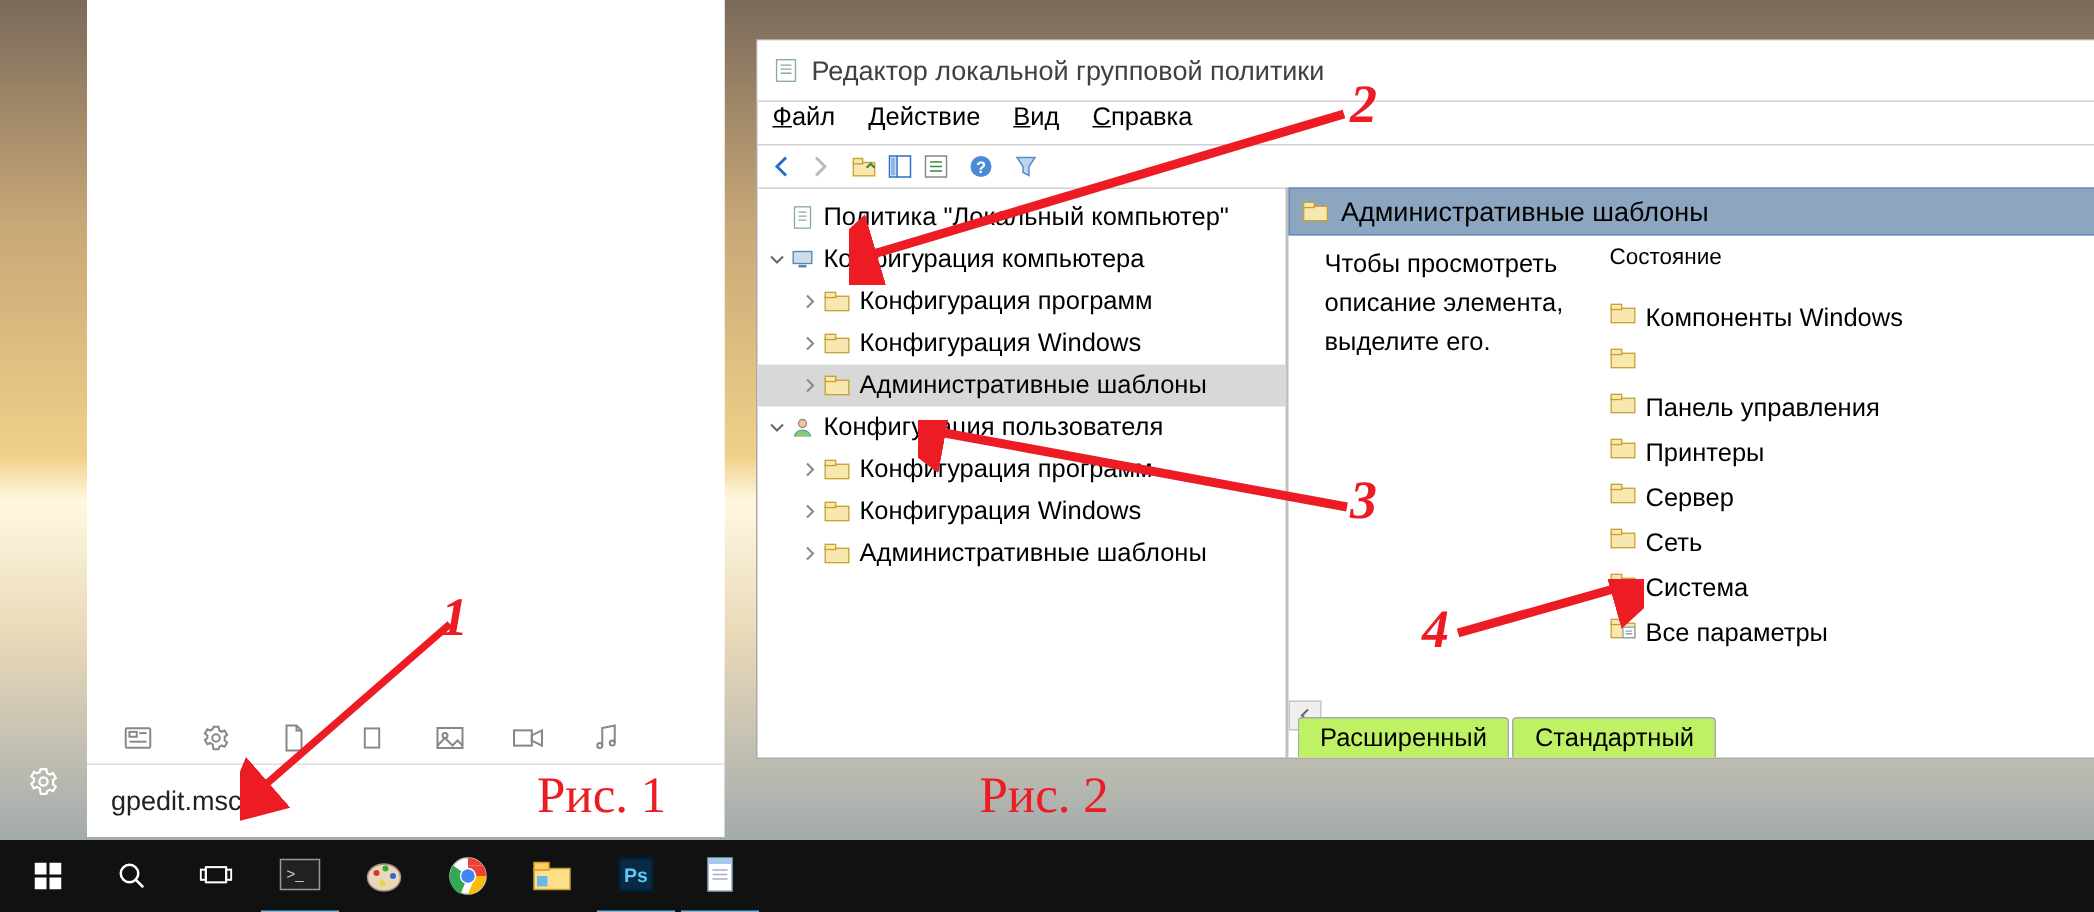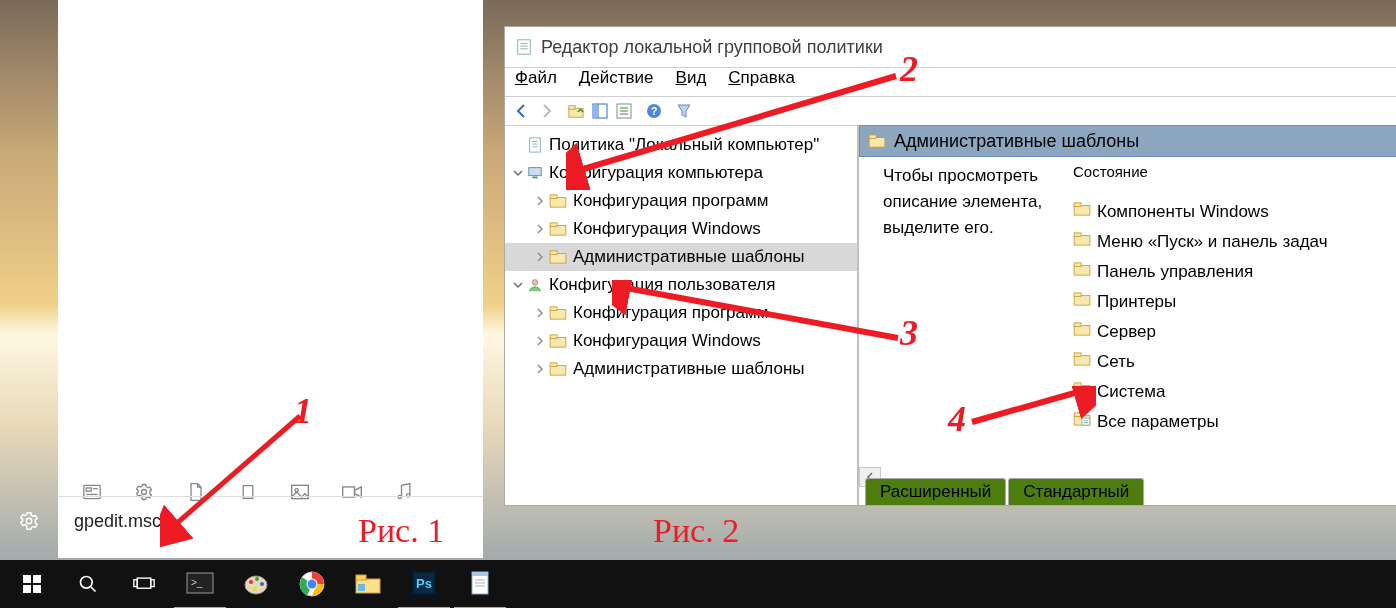--- a/index.html
+++ b/index.html
@@ -352,7 +352,6 @@
                       <rect x="1" y="1" width="8" height="4" fill="#f8e8b0" stroke="#c8a030"></rect>
                     </svg>
                   </span>
-                  <span>Меню «Пуск» и панель задач</span>
                 </div>
                 <div class="it">
                   <span class="fld">

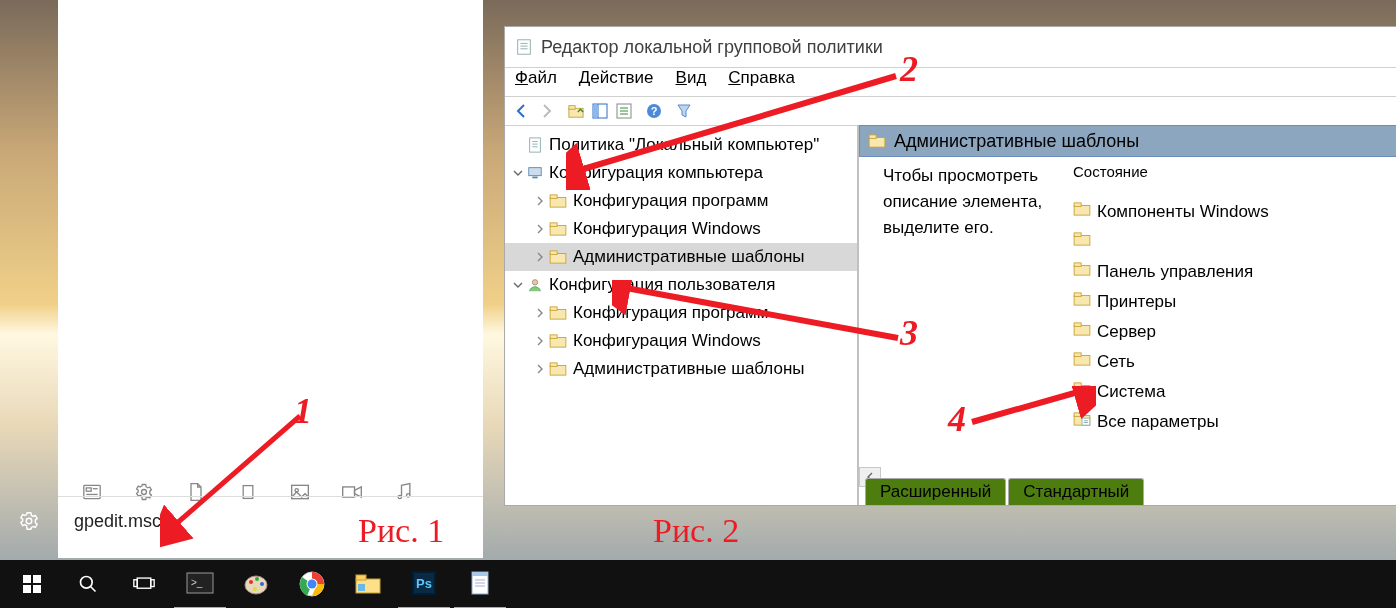--- a/index.html
+++ b/index.html
@@ -38,7 +38,7 @@
 .it .fld{margin-right:6px}
 .scroll-l{position:absolute;left:0;bottom:18px;width:20px;height:18px;background:#efefef;border:1px solid #c8c8c8;display:flex;align-items:center;justify-content:center}
 .tabs{position:absolute;left:360px;bottom:0;display:flex;z-index:5}
-.tab{padding:3px 14px;border:1px solid #aaa;background:#4d7c0f;font-size:17px;margin-right:2px;border-bottom:none;border-top-left-radius:3px;border-top-right-radius:3px}
+.tab{padding:3px 14px;border:1px solid #aaa;background:#bef264;font-size:17px;margin-right:2px;border-bottom:none;border-top-left-radius:3px;border-top-right-radius:3px}
 
 .taskbar{position:absolute;left:0;bottom:0;width:100%;height:48px;background:#111;display:flex;align-items:center;padding-left:6px;gap:4px}
 .tb-item{width:52px;height:48px;display:flex;align-items:center;justify-content:center;color:#fff}

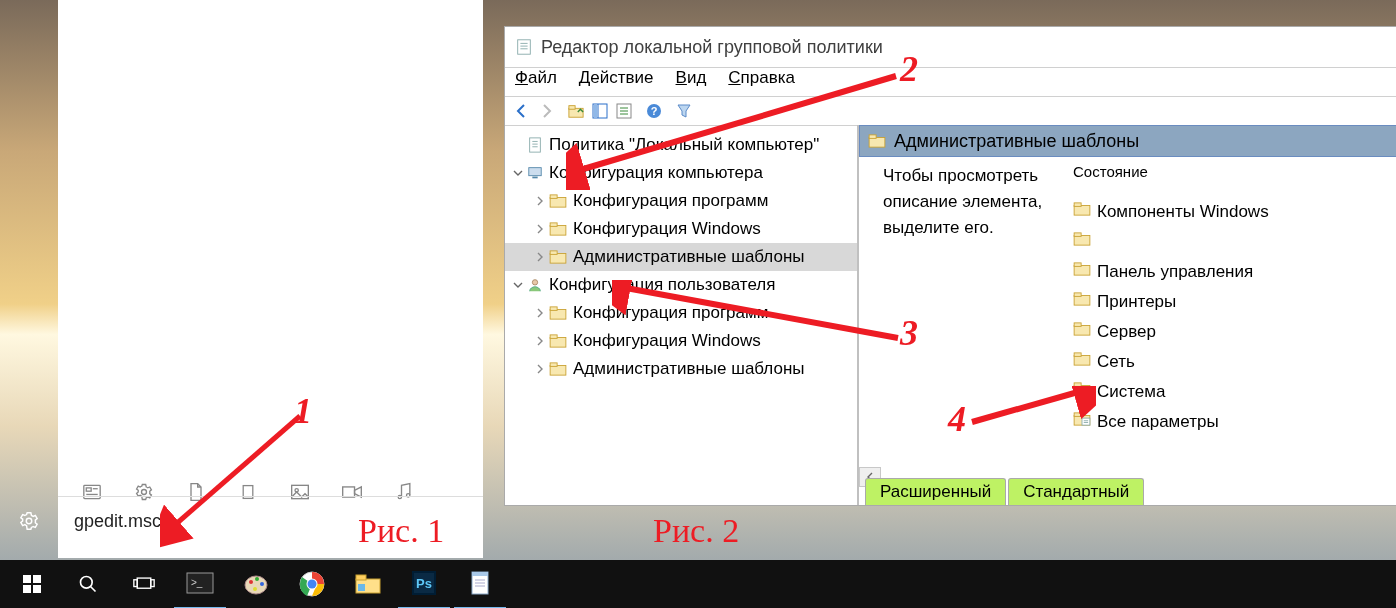--- a/index.html
+++ b/index.html
@@ -10,7 +10,7 @@
 .search-icons{position:absolute;left:22px;bottom:54px;display:flex;gap:28px;align-items:center}
 .search-icons span{display:inline-flex;width:24px;height:24px;align-items:center;justify-content:center;opacity:.7}
 .left-gear{position:absolute;left:18px;bottom:76px;color:#fff}
-.search-field{position:absolute;left:0;bottom:13px;right:0;height:48px;border-top:1px solid #ddd;line-height:48px;padding-left:16px;color:#222;font-size:18px}
+.search-field{position:absolute;left:0;bottom:0;right:0;height:48px;border-top:1px solid #ddd;line-height:48px;padding-left:16px;color:#222;font-size:18px}
 
 .gpedit{position:absolute;left:504px;top:26px;width:892px;height:478px;background:#fff;border:1px solid #aaa}
 .titlebar{height:40px;background:#fff;display:flex;align-items:center;padding:0 10px;border-bottom:1px solid #d0d0d0}

